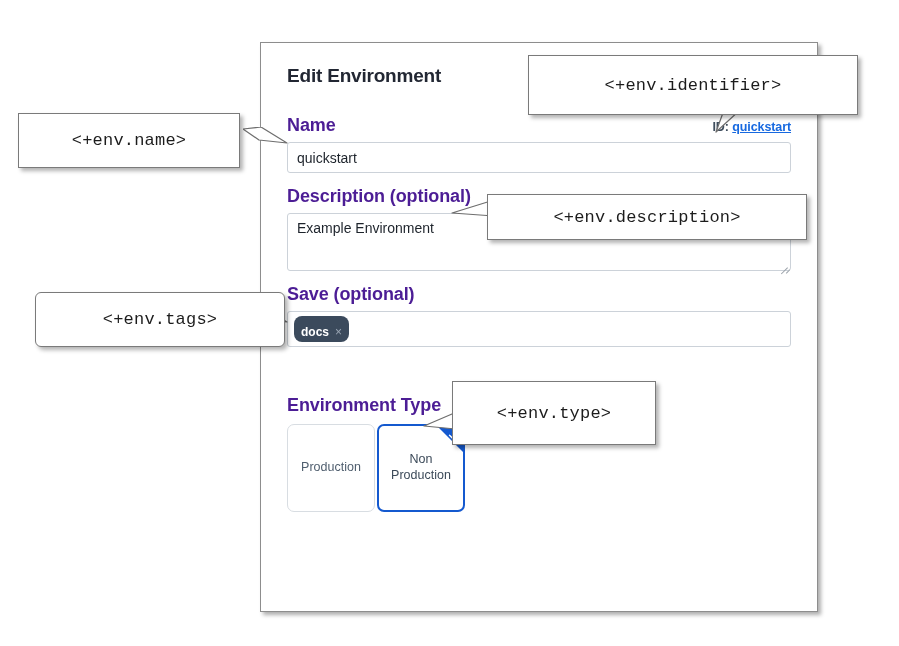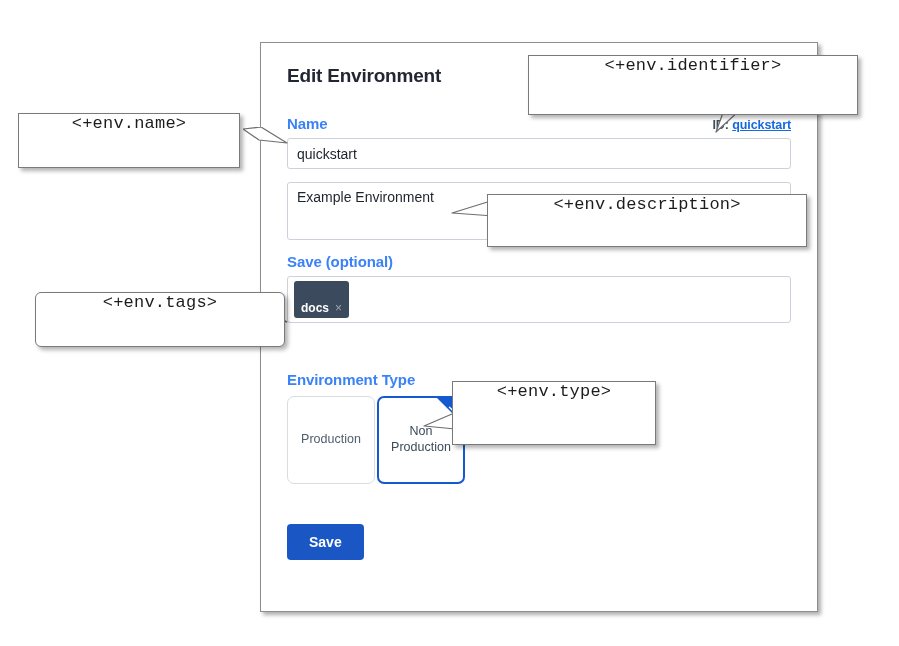--- a/index.html
+++ b/index.html
@@ -237,6 +237,7 @@
     font-size: 17px;
     color: #1c1c1c;
     display: flex;
+    align-items: center;
     justify-content: center;
     box-sizing: border-box;
     letter-spacing: 0.2px;

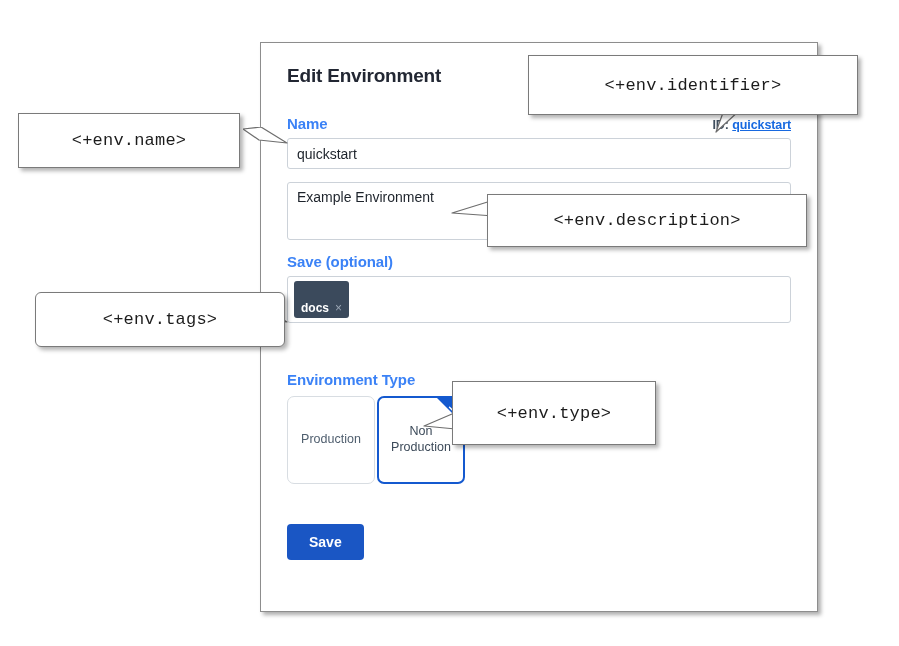--- a/index.html
+++ b/index.html
@@ -53,9 +53,9 @@
   }
 
   .field-label {
-    font-size: 15px;
-    font-weight: bold;
-    color: #3b82f6;
+    font-size: 18px;
+    font-weight: bold;
+    color: #4c1d95;
     margin-bottom: 6px;
     display: block;
     letter-spacing: -0.1px;

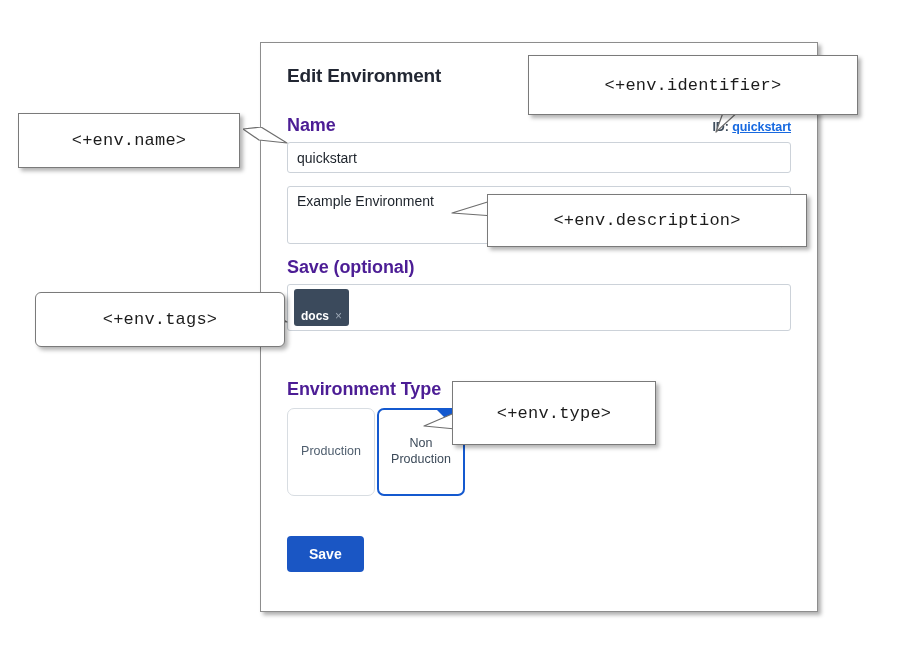--- a/index.html
+++ b/index.html
@@ -273,6 +273,7 @@
     </div>
 
     
+    <label class="field-label">Description (optional)</label>
     <div class="field-block textarea-wrap">
       <textarea class="text-area" style="">Example Environment</textarea>
       <span class="resize-grip">

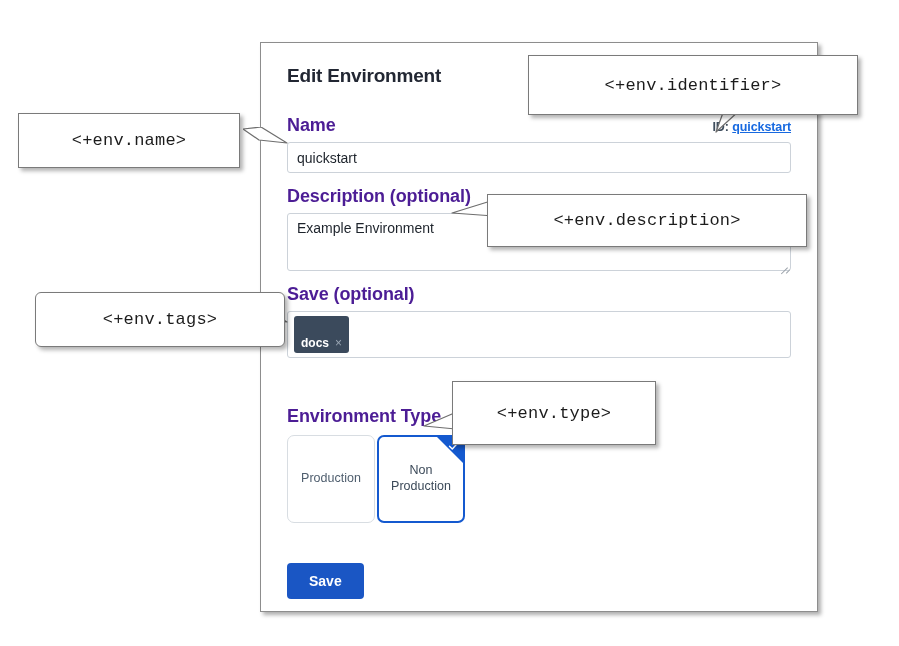--- a/index.html
+++ b/index.html
@@ -249,7 +249,7 @@
   #callout-name       { left: 18px;  top: 113px; width: 222px; height: 55px; }
   #callout-tags       { left: 35px;  top: 292px; width: 250px; height: 55px; border-radius: 6px; }
   #callout-identifier { left: 528px; top: 55px;  width: 330px; height: 60px; }
-  #callout-description{ left: 487px; top: 194px; width: 320px; height: 53px; }
+  #callout-description{ left: 487px; top: 194px; width: 320px; height: 46px; }
   #callout-type       { left: 452px; top: 381px; width: 204px; height: 64px; }
 </style>
 </head>

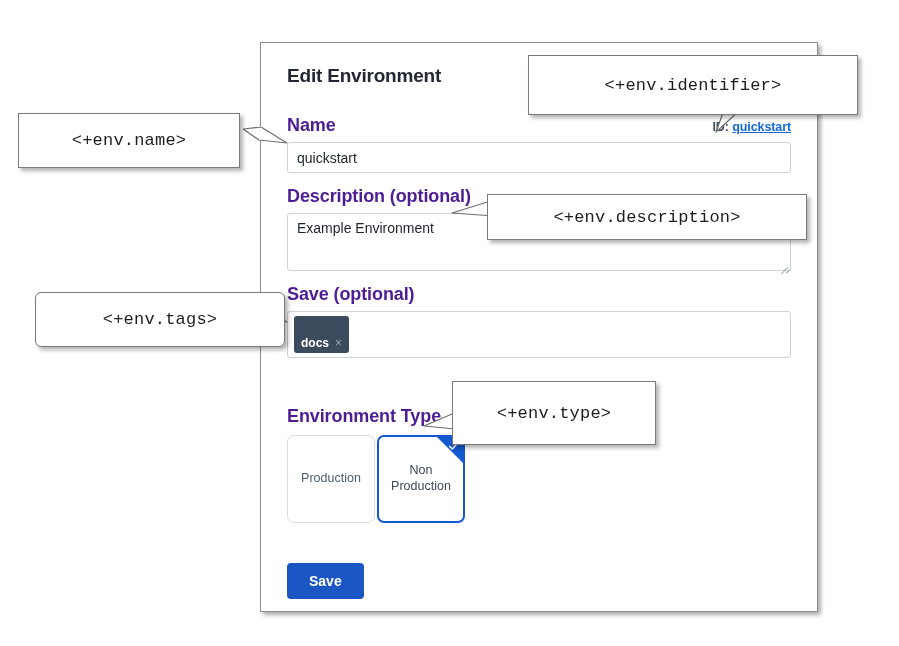--- a/index.html
+++ b/index.html
@@ -145,10 +145,10 @@
     gap: 6px;
     background: #3b4a5c;
     color: #ffffff;
-    border-radius: 3px;
+    border-radius: 8px;
     font-size: 12px;
     font-weight: bold;
-    padding: 21px 7px 4px 7px;
+    padding: 10px 7px 4px 7px;
     line-height: 1;
   }
   .chip-x {

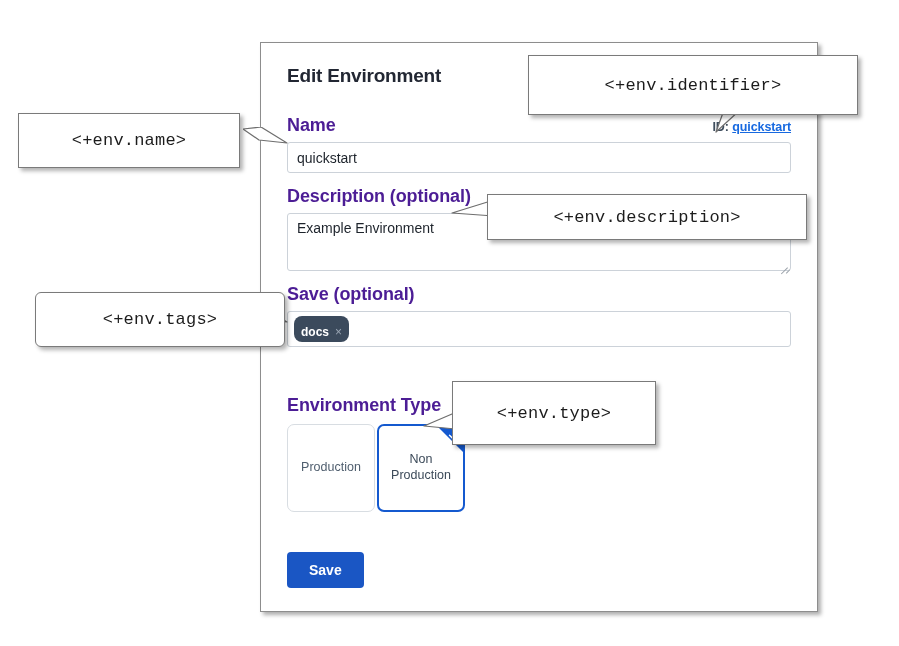--- a/index.html
+++ b/index.html
@@ -311,7 +311,6 @@
     </div>
 
     
-    <button class="save-btn">Save</button>
 
   </div>
 </div>

